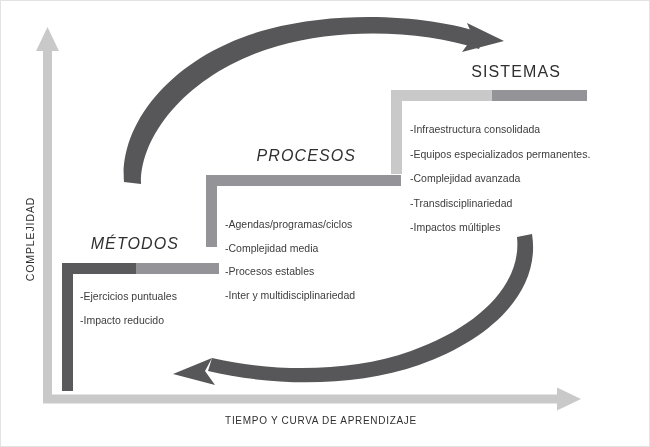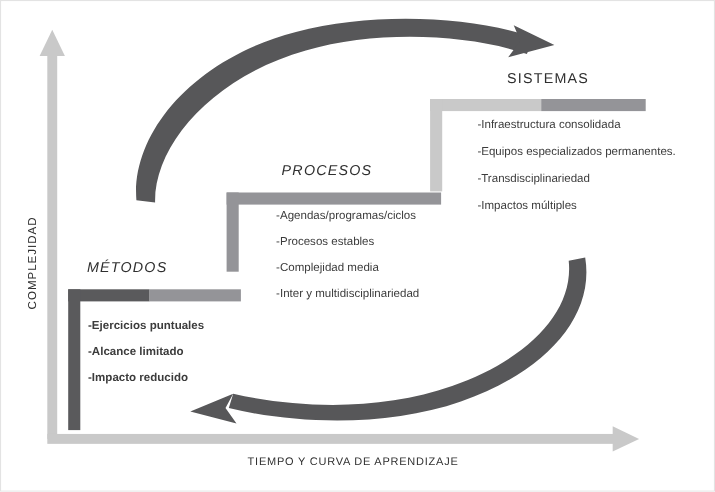--- a/index.html
+++ b/index.html
@@ -56,11 +56,11 @@
   }
   .group-title {
     position: absolute;
-    font-size: 13px;
+    font-size: 16px;
     letter-spacing: 1.1px;
     color: #2f2f2f;
     white-space: nowrap;
-    text-align: left;
+    text-align: right;
   }
   .bracket-vert {
     position: absolute;

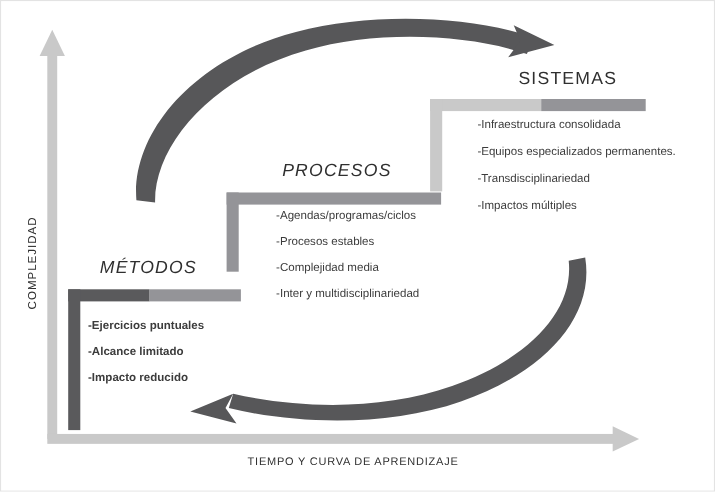--- a/index.html
+++ b/index.html
@@ -172,7 +172,7 @@
     </div>
     <div class="bracket-vert" style="left:390px; top:89px; height:84px; background:#c9c9c9;"></div>
 
-    <div class="bullet-list" id="systems-bullets" style="left:409px; top:100px;margin-left:24px;">
+    <div class="bullet-list" id="systems-bullets" style="left:409px; top:116px;">
       <div class="bullet">-Infraestructura consolidada</div>
       <div class="bullet">-Equipos especializados permanentes.</div>
       <div class="bullet">-Transdisciplinariedad</div>

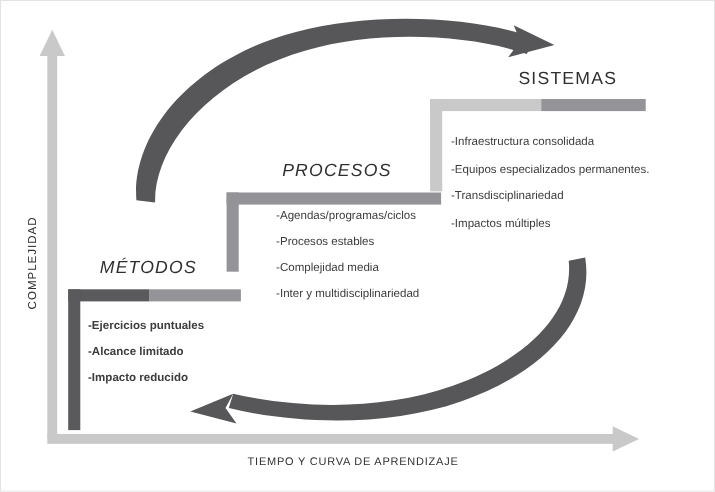--- a/index.html
+++ b/index.html
@@ -175,6 +175,7 @@
     <div class="bullet-list" id="systems-bullets" style="left:409px; top:116px;">
       <div class="bullet">-Infraestructura consolidada</div>
       <div class="bullet">-Equipos especializados permanentes.</div>
+      <div class="bullet">-Complejidad avanzada</div>
       <div class="bullet">-Transdisciplinariedad</div>
       <div class="bullet">-Impactos múltiples</div>
     </div>

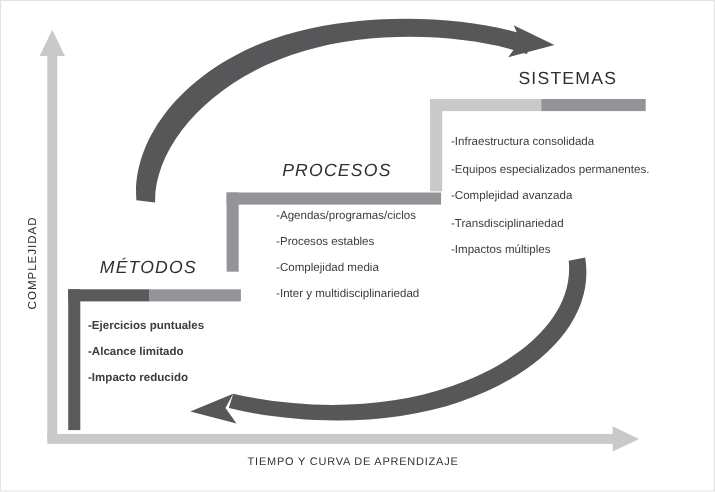--- a/index.html
+++ b/index.html
@@ -155,7 +155,7 @@
     </div>
     <div class="bracket-vert" style="left:205px; top:174px; height:72px; background:#949498;"></div>
 
-    <div class="bullet-list" id="processes-bullets" style="left:224px; top:184px;margin-left:26px;">
+    <div class="bullet-list" id="processes-bullets" style="left:224px; top:212px;">
       <div class="bullet">-Agendas/programas/ciclos</div>
       <div class="bullet">-Procesos estables</div>
       <div class="bullet">-Complejidad media</div>

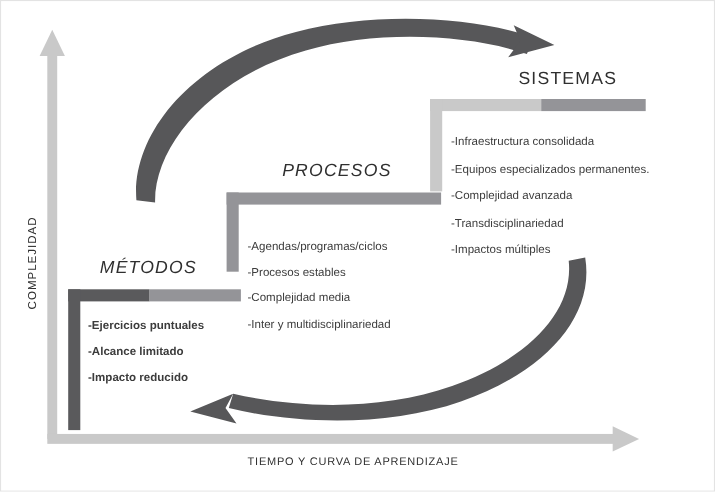--- a/index.html
+++ b/index.html
@@ -157,8 +157,8 @@
 
     <div class="bullet-list" id="processes-bullets" style="left:224px; top:212px;">
       <div class="bullet">-Agendas/programas/ciclos</div>
+      <div class="bullet">-Complejidad media</div>
       <div class="bullet">-Procesos estables</div>
-      <div class="bullet">-Complejidad media</div>
       <div class="bullet">-Inter y multidisciplinariedad</div>
     </div>
   </div>

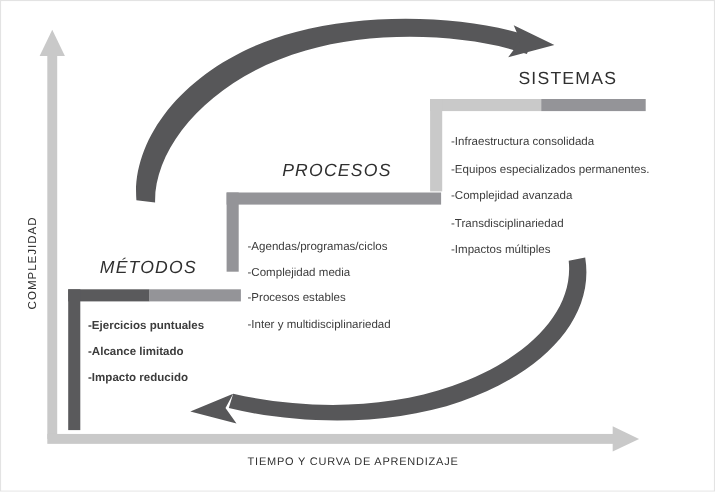--- a/index.html
+++ b/index.html
@@ -84,7 +84,7 @@
     white-space: nowrap;
   }
   
-  #methods-bullets .bullet { line-height: 23.5px; font-weight: bold; }
+  #methods-bullets .bullet { line-height: 23.5px; }
   #processes-bullets .bullet { line-height: 23.5px; }
   #systems-bullets .bullet { line-height: 24.5px; }
 </style>

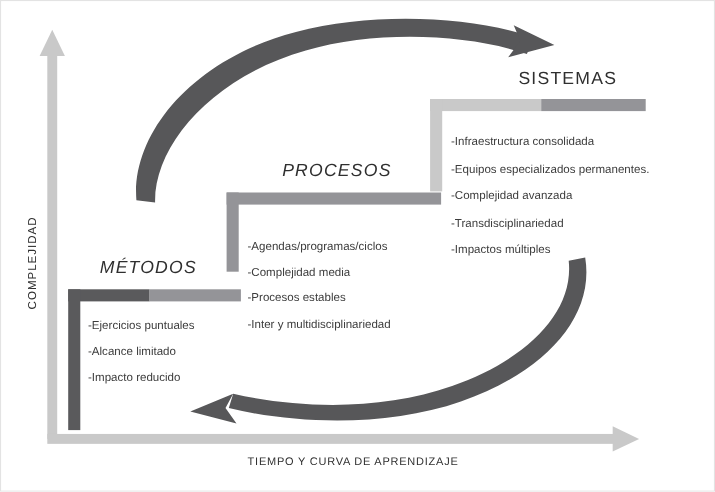--- a/index.html
+++ b/index.html
@@ -142,7 +142,6 @@
 
     <div class="bullet-list" id="methods-bullets" style="left:79px; top:284px;">
       <div class="bullet">-Ejercicios puntuales</div>
-      <div class="bullet">-Alcance limitado</div>
       <div class="bullet">-Impacto reducido</div>
     </div>
   </div>

